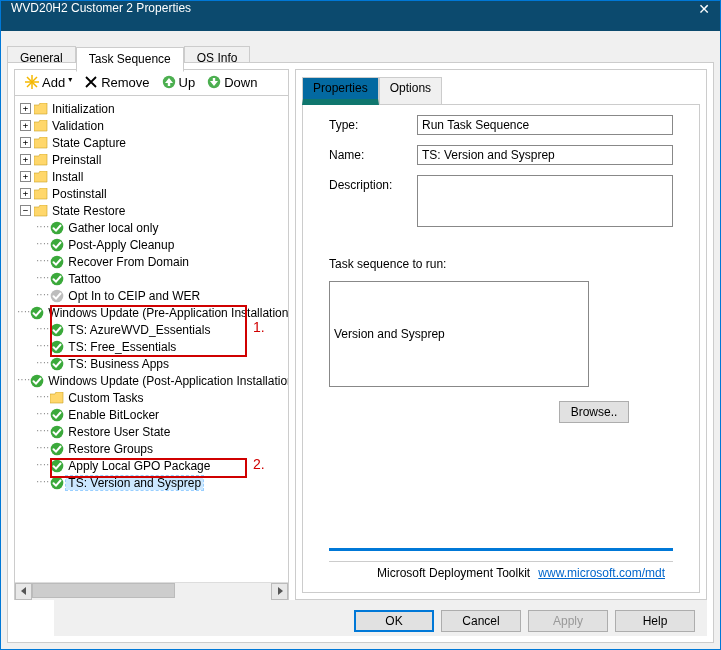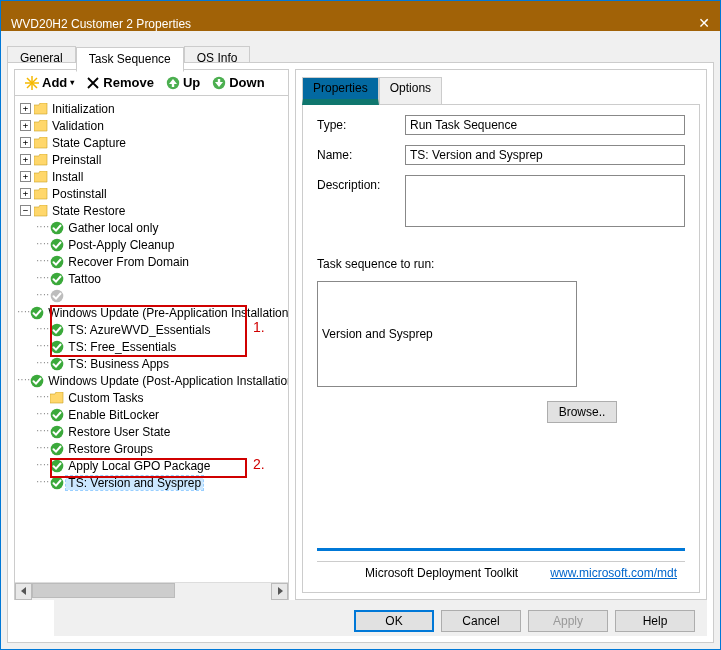--- a/index.html
+++ b/index.html
@@ -22,10 +22,10 @@
   }
   .titlebar {
     height: 30px;
-    background: #a16207;
+    background: #0c4a6e;
     color: #fff;
     display: flex;
-    align-items: flex-end;
+    align-items: flex-start;
     padding: 0 10px;
     justify-content: space-between;
   }

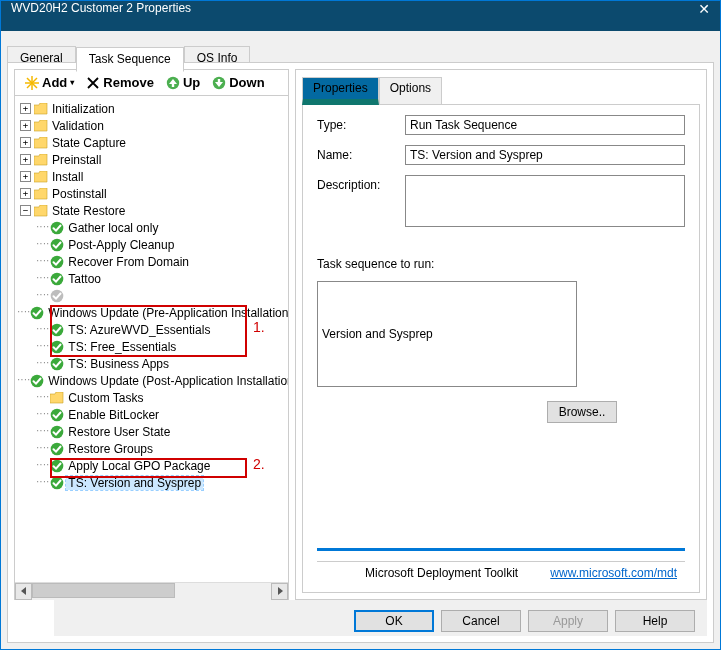--- a/index.html
+++ b/index.html
@@ -84,11 +84,9 @@
   }
   .tbBtn {
     display: flex;
-    align-items: center;
     gap: 3px;
     cursor: pointer;
     padding: 1px 4px;
-    font-weight: bold;
   }
   .tbIcon { width: 14px; height: 14px; display:inline-flex;align-items:center;justify-content:center;}
   .tree {

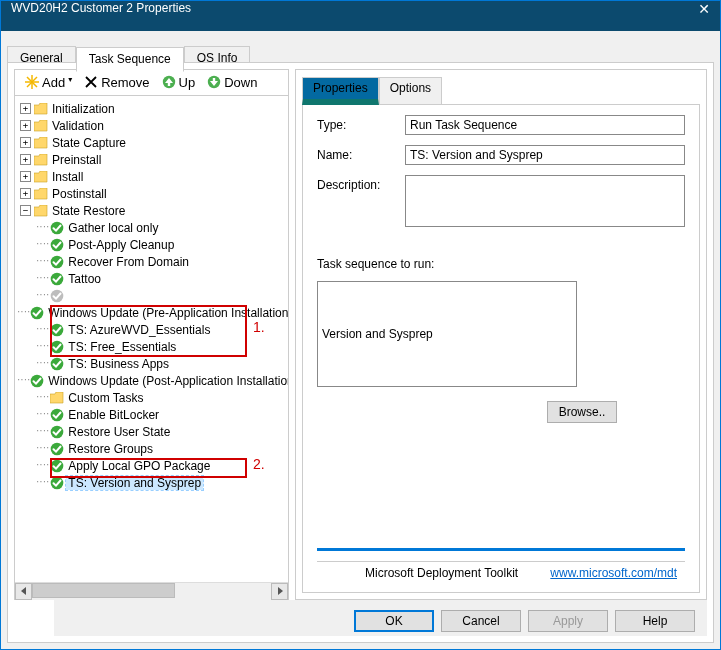--- a/index.html
+++ b/index.html
@@ -156,7 +156,7 @@
   .propBody {
     border:1px solid #ccc;
     flex:1;
-    padding:10px 14px;
+    padding:10px 26px;
     display:flex;
     flex-direction:column;
     gap:10px;

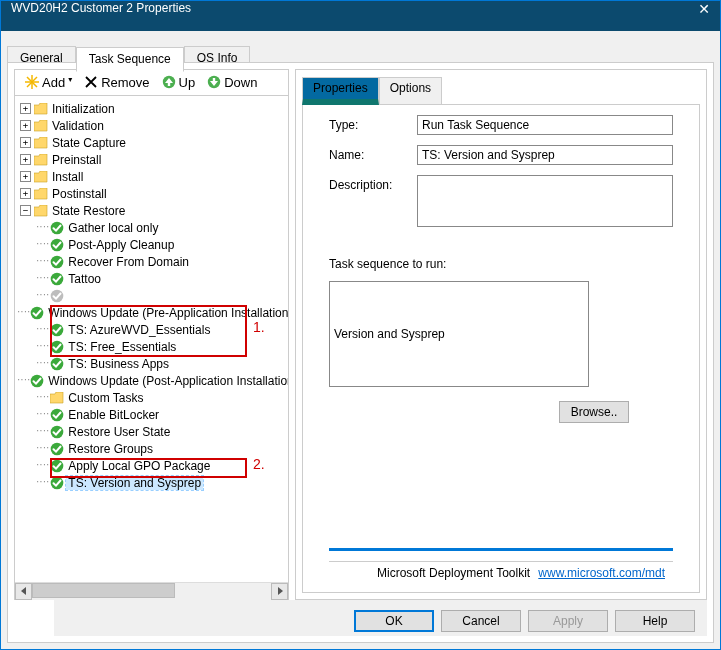--- a/index.html
+++ b/index.html
@@ -410,6 +410,7 @@
                   <path d="M3.5 7.2 L6 9.6 L10.5 4.5" stroke="#fff" stroke-width="2" fill="none" stroke-linecap="round"></path>
                 </svg>
               </span>
+              <span class="nodeLabel">Opt In to CEIP and WER</span>
             </div>
             <div class="node">
               <span class="indent" style="width:19px"></span>

